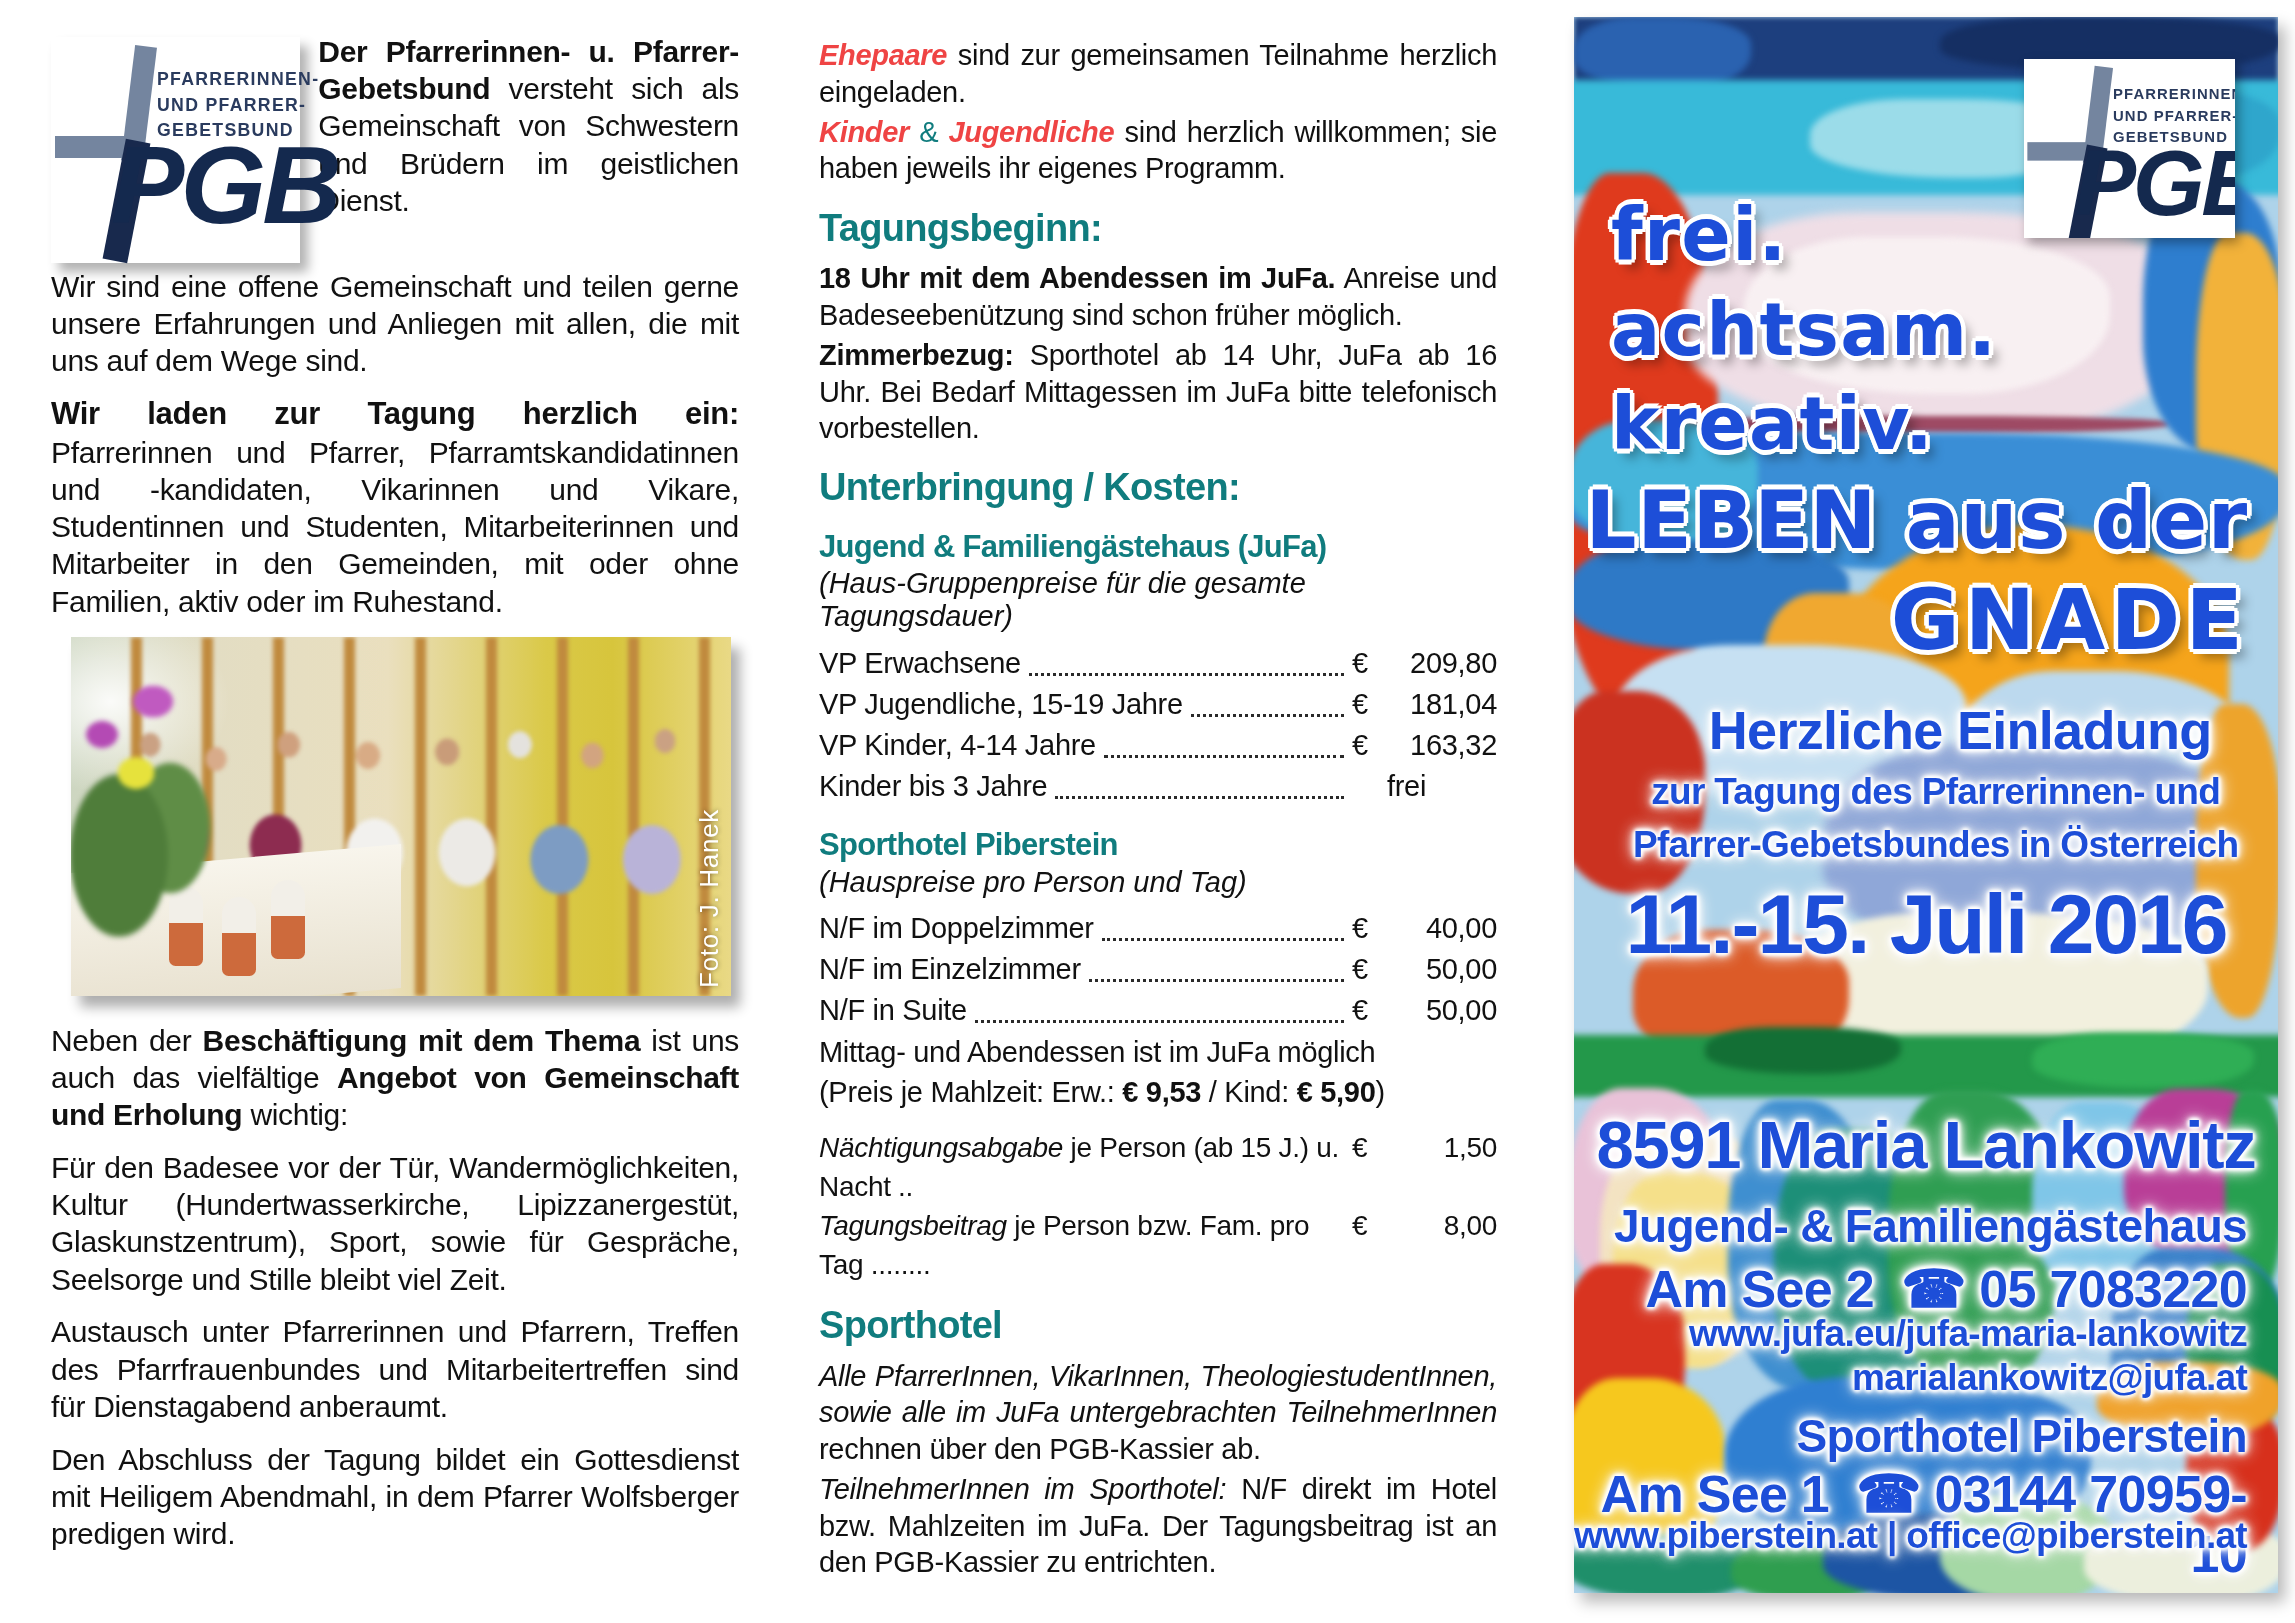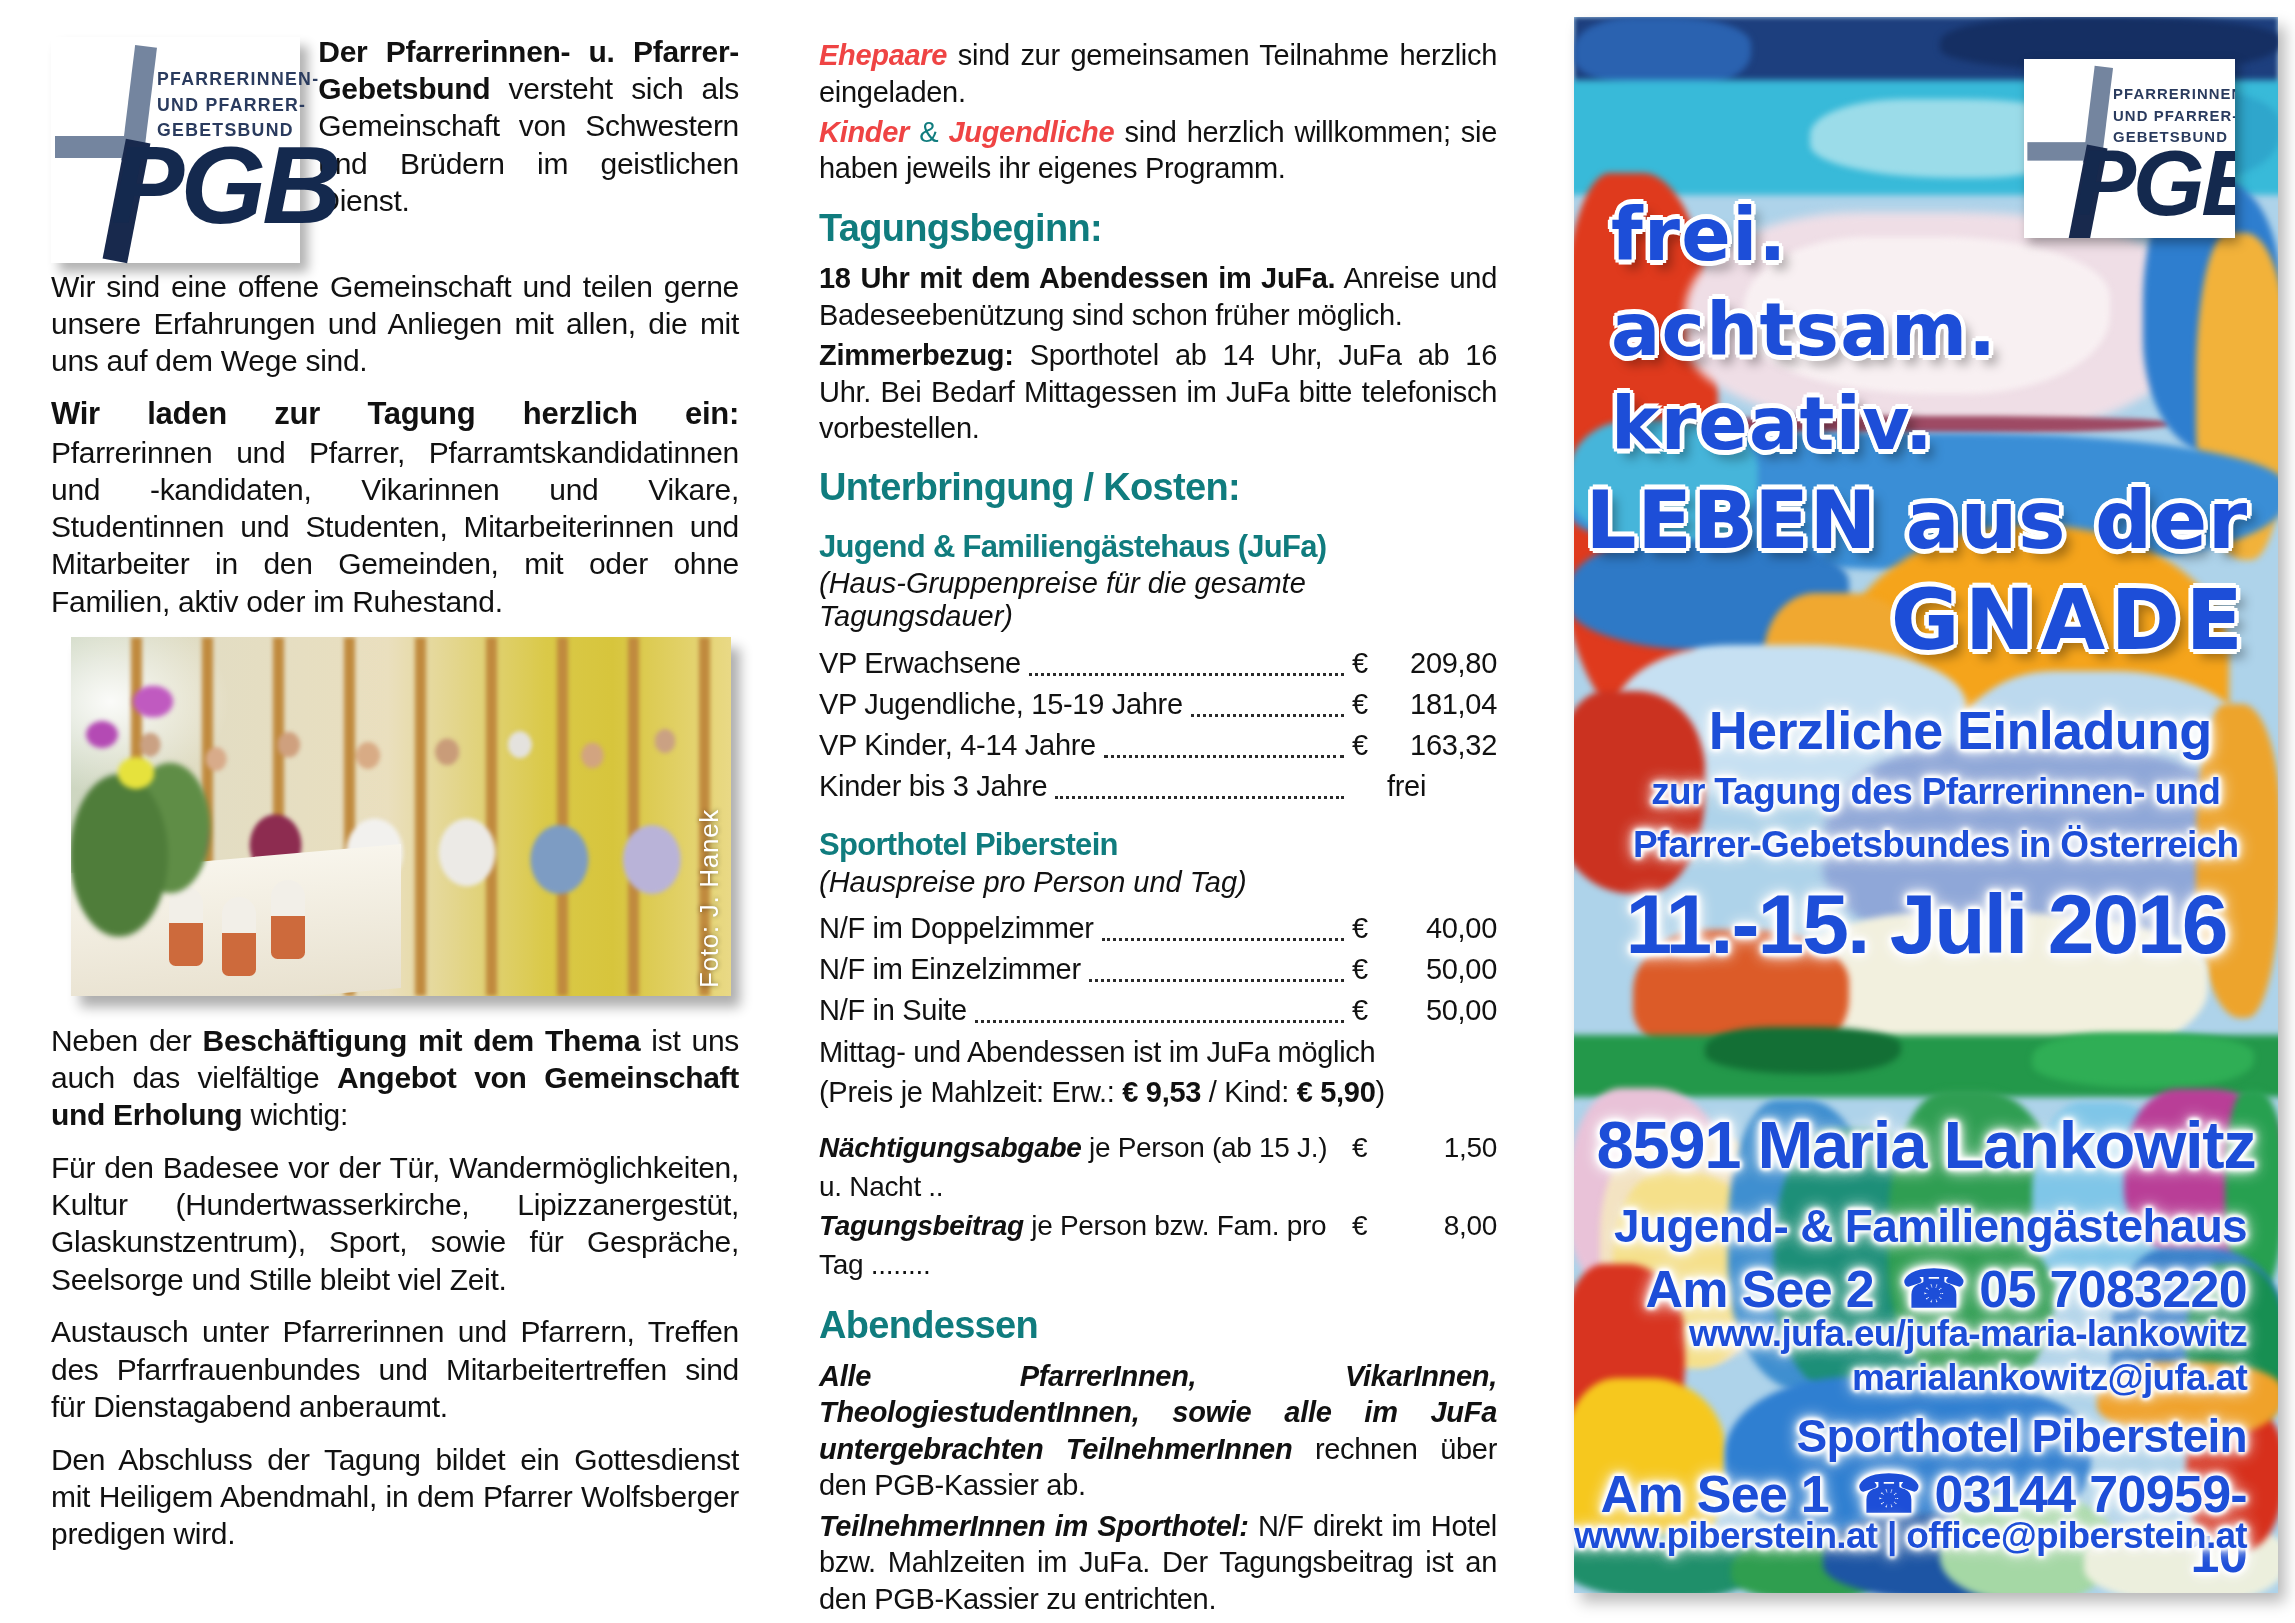--- a/index.html
+++ b/index.html
@@ -72,7 +72,7 @@
   .amt-free{text-align:left;}
   .fee-row{display:flex;align-items:baseline;font-size:28px;line-height:1.4;letter-spacing:-0.3px;}
   .fee-label{flex:1;}
-  .bi{font-weight:bold;font-style:italic;}
+  .bi{font-weight:normal;font-style:italic;}
   
   .cover{position:absolute;left:1574px;top:17px;width:704px;height:1576px;background:#aed3ea;
          overflow:hidden;box-shadow:6.5px 9.2px 14.4px rgba(0,0,0,.28);}

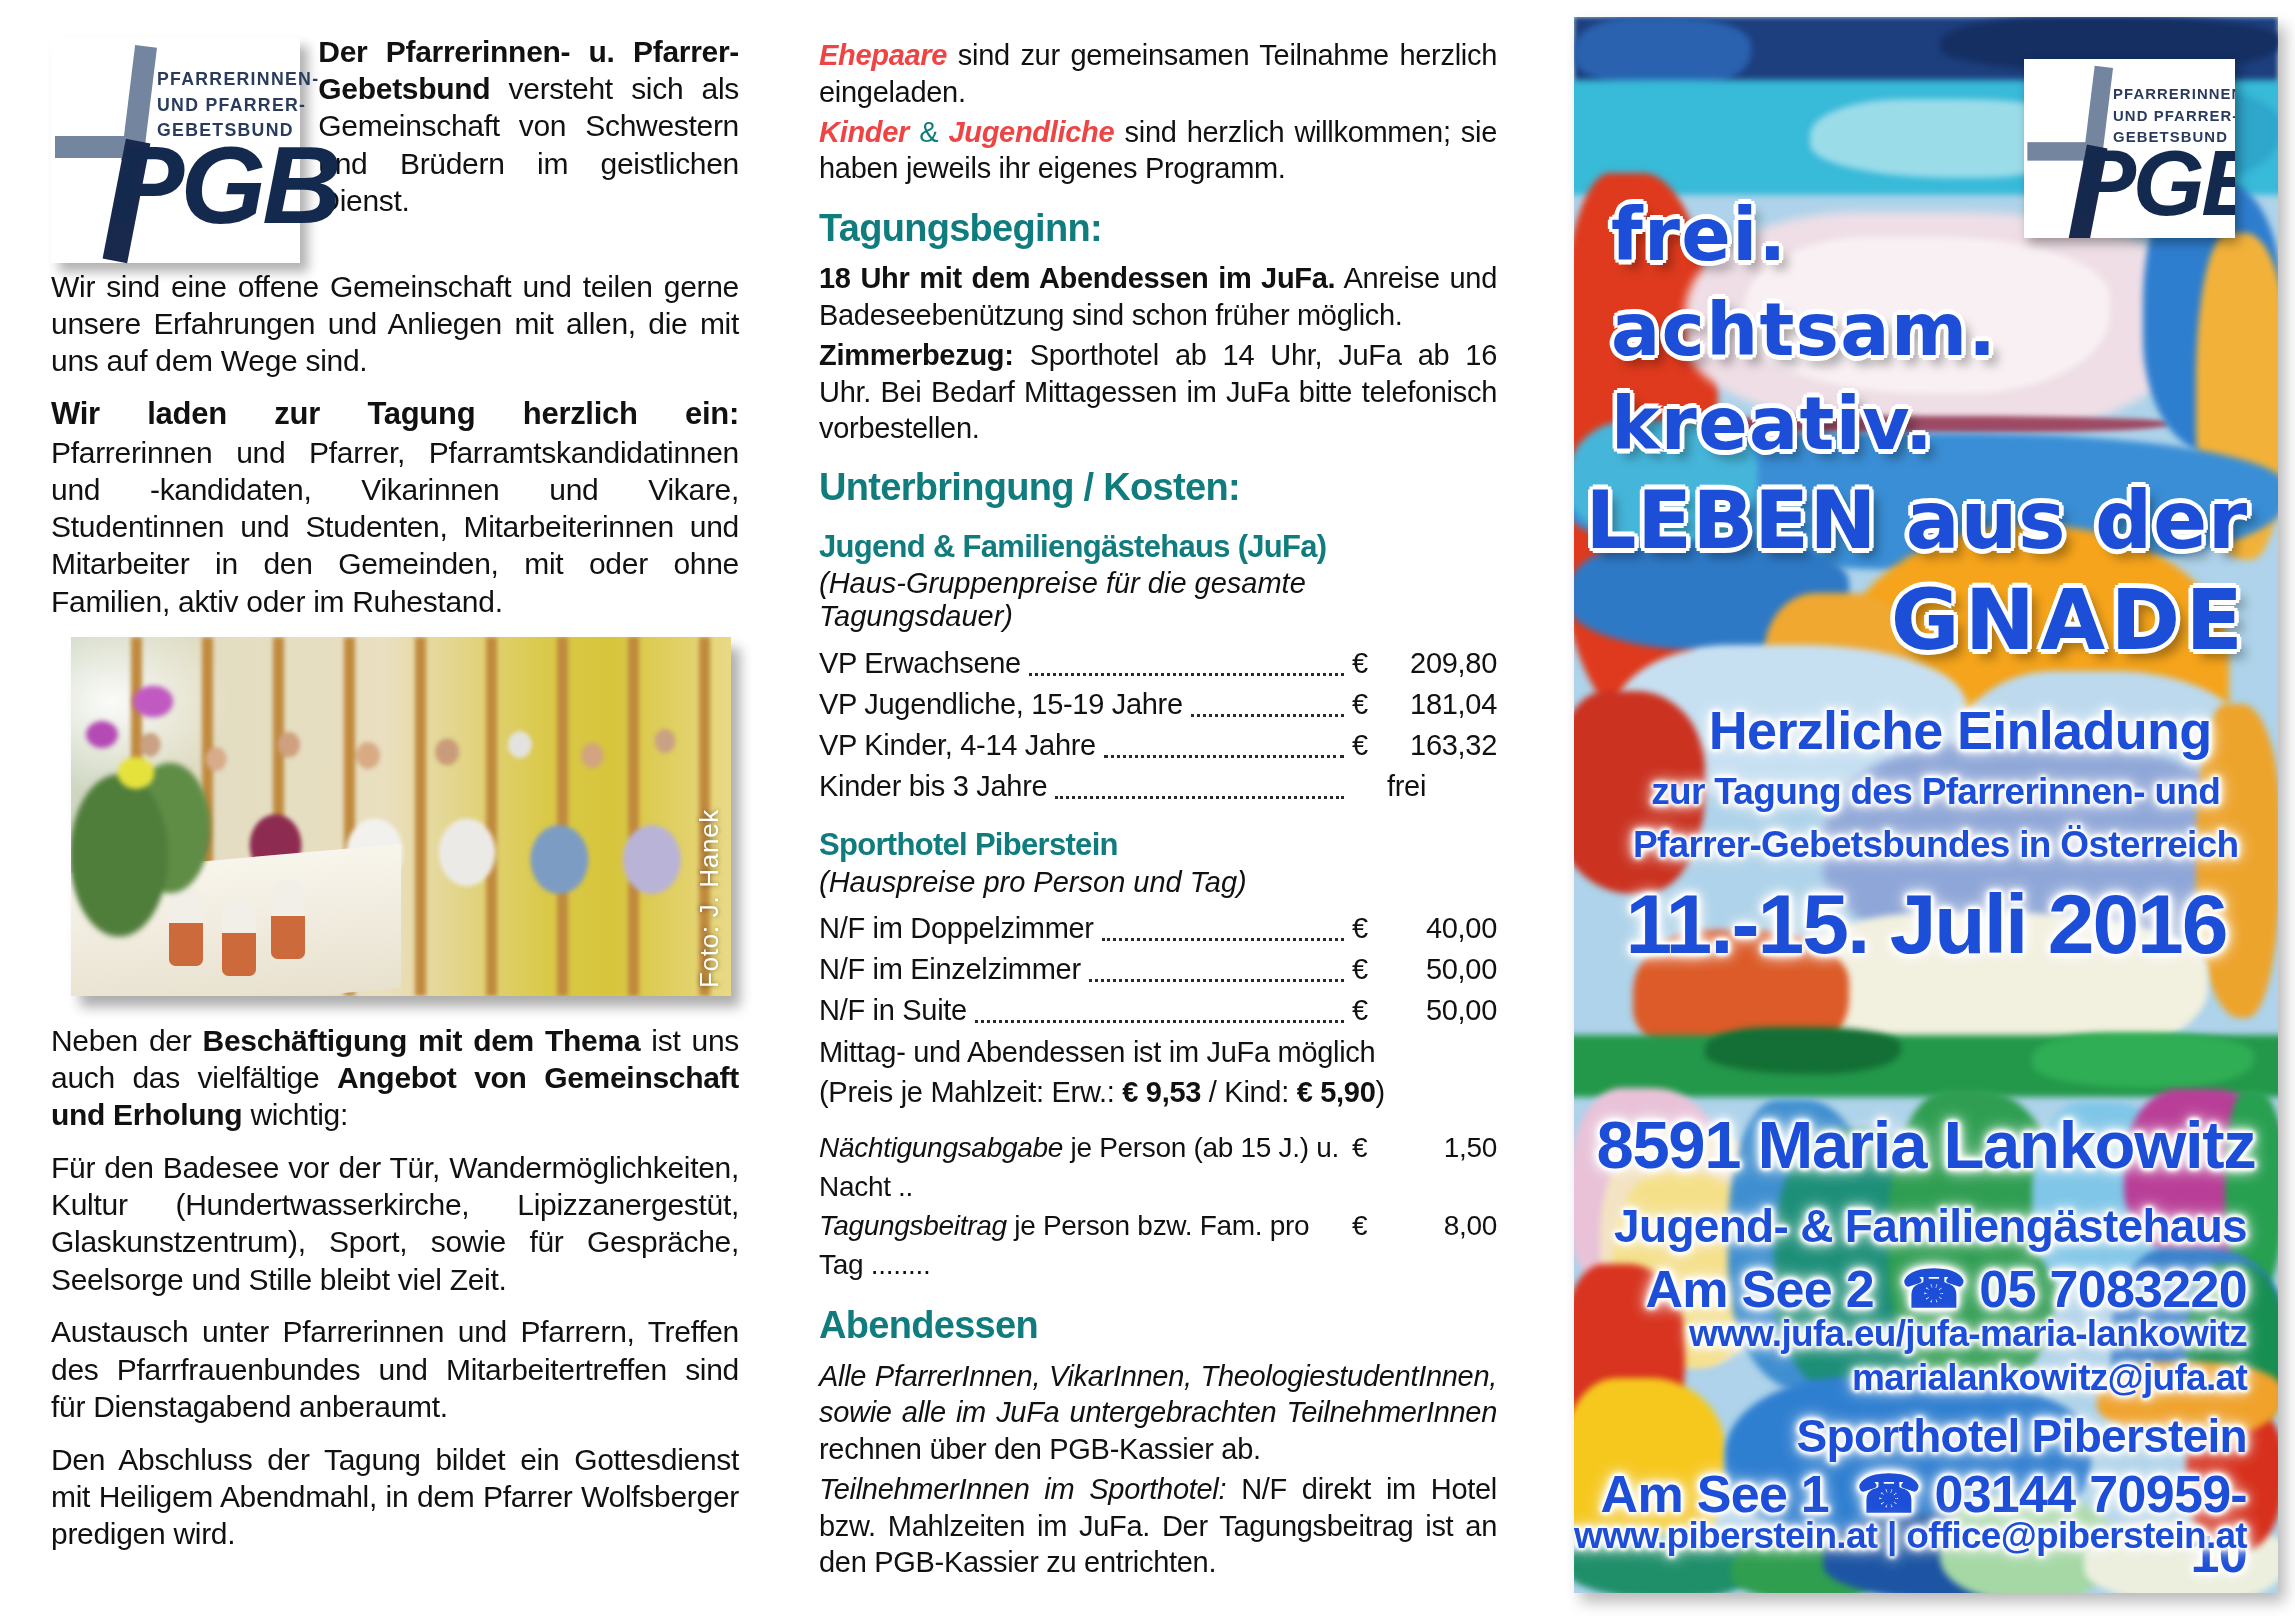--- a/index.html
+++ b/index.html
@@ -211,7 +211,7 @@
         <span class="amt">8,00</span>
       </div>
 
-    <h2 class="h-big">Abendessen</h2>
+    <h2 class="h-big">Sporthotel</h2>
     <p class="mid-p"><b class="bi">Alle PfarrerInnen, VikarInnen, TheologiestudentInnen, sowie alle im JuFa untergebrachten TeilnehmerInnen</b><span> rechnen über den PGB-Kassier ab.</span></p>
     <p class="mid-p mid-gap"><b class="bi">TeilnehmerInnen im Sporthotel:</b><span> N/F direkt im Hotel bzw. Mahlzeiten im JuFa. Der Tagungsbeitrag ist an den PGB-Kassier zu entrichten.</span></p>
 

